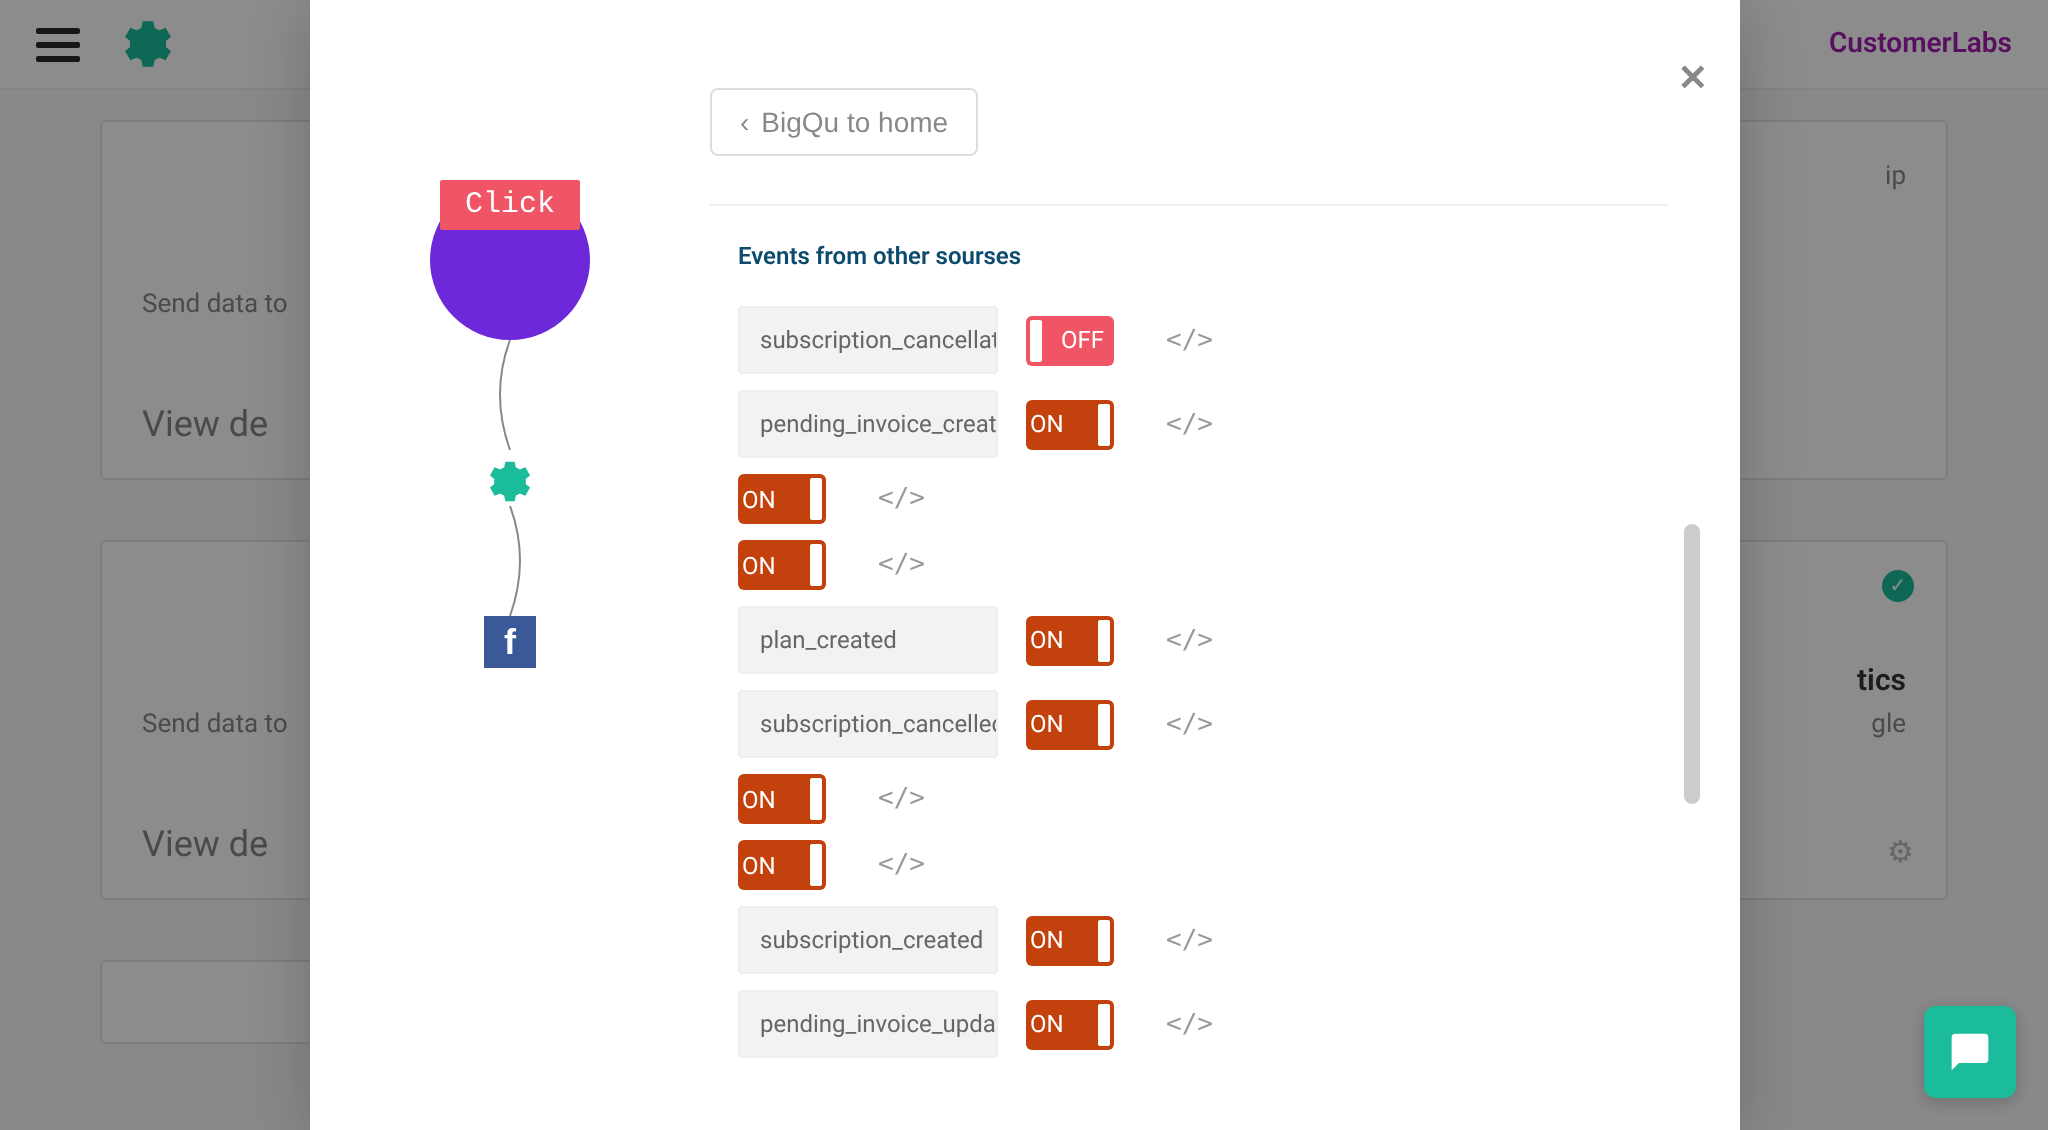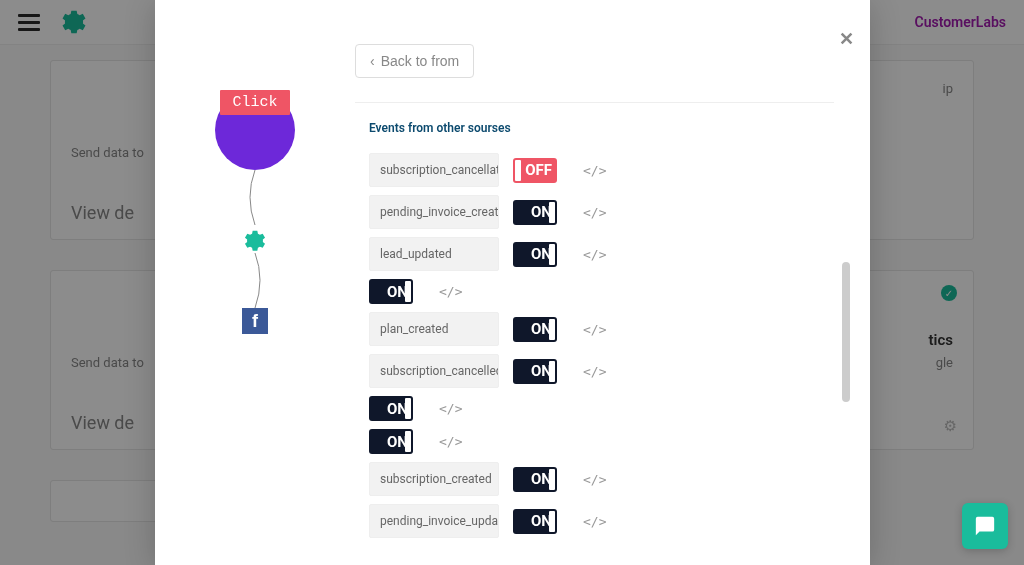--- a/index.html
+++ b/index.html
@@ -421,7 +421,7 @@
     <div class="modal-right">
       <button class="back-btn">
         <span>‹</span>
-        <span>Back to from</span>
+        <span>BigQu to home</span>
       </button>
       <div class="events-panel">
         <div class="events-inner">

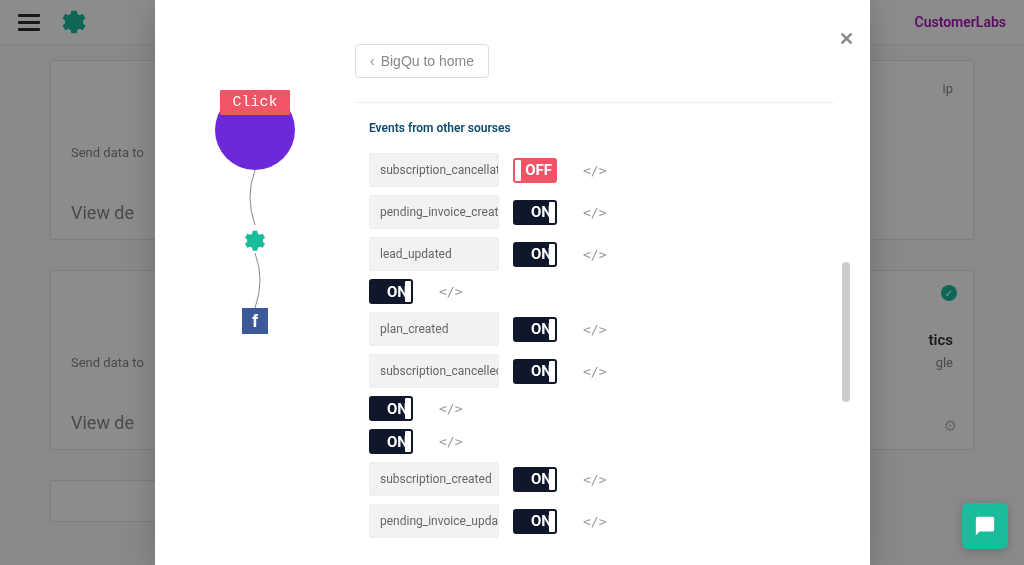--- a/index.html
+++ b/index.html
@@ -278,8 +278,8 @@
     }
     .toggle-label {
       color: #fff;
-      font-size: 15px;
-      font-weight: 700;
+      font-size: 12px;
+      font-weight: 400;
       text-align: right;
     }
     .toggle-knob {

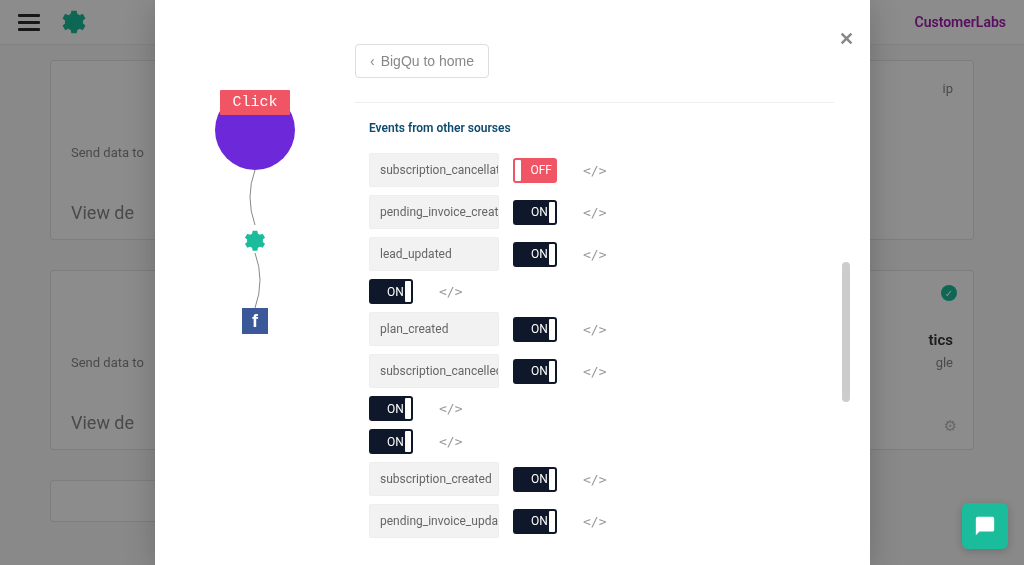--- a/index.html
+++ b/index.html
@@ -267,9 +267,9 @@
       cursor: pointer;
     }
     .toggle.on {
-      background: #0f172a;
+      background: #c2410c;
       justify-content: flex-start;
-      padding-left: 18px;
+      padding-left: 2px;
     }
     .toggle.off {
       background: #ef5565;

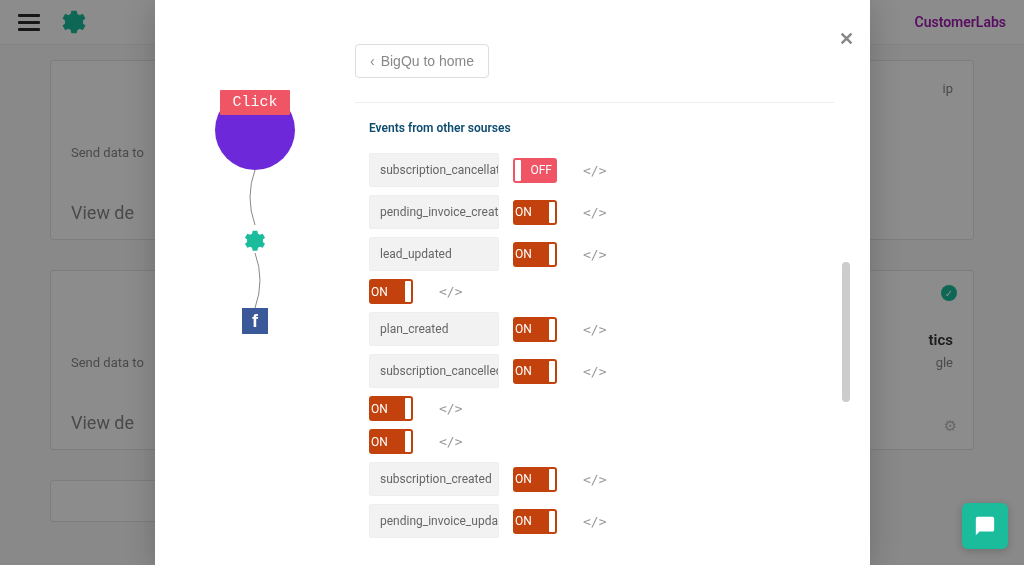--- a/index.html
+++ b/index.html
@@ -444,7 +444,6 @@
                 <div class="code-icon">&lt;/&gt;</div>
               </div>
               <div class="event-row">
-                <div class="event-name">lead_updated</div>
                 <div class="toggle on">
                   <span class="toggle-label">ON</span>
                   <span class="toggle-knob"></span>

